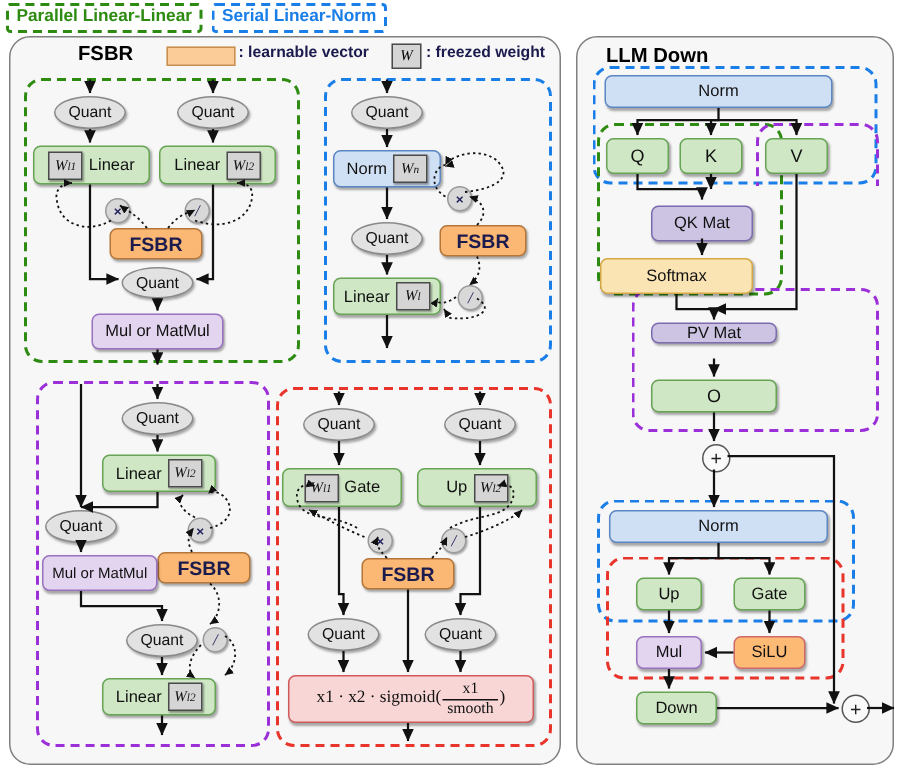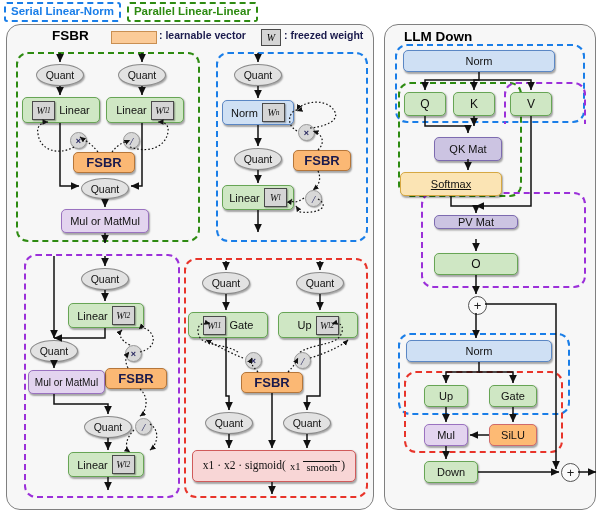--- a/index.html
+++ b/index.html
@@ -74,8 +74,8 @@
 <div id="root">
 
 <div class="legend">
+  <span class="legend-item" style="color:#2e8b12;border-color:#2e8b12;">Parallel Linear-Linear</span>
   <span class="legend-item" style="color:#1a7ee8;border-color:#1a7ee8;">Serial Linear-Norm</span>
-  <span class="legend-item" style="color:#2e8b12;border-color:#2e8b12;">Parallel Linear-Linear</span>
 </div>
 
 <div class="panel" style="left:6px;top:24px;width:366px;height:484px;"></div>

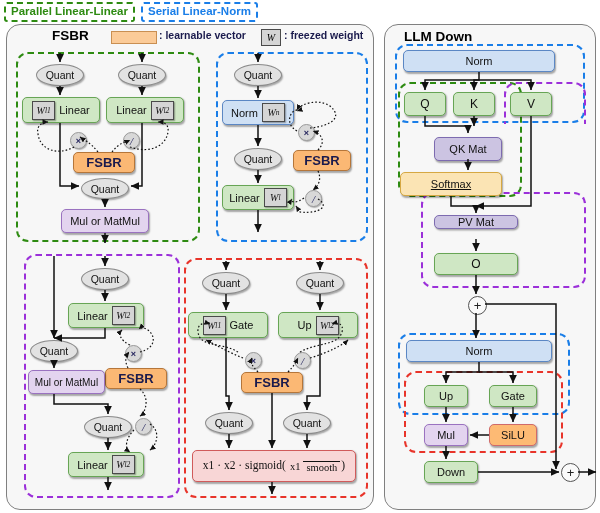--- a/index.html
+++ b/index.html
@@ -37,7 +37,7 @@
   .blue{background:#cfe0f4;border:1.3px solid #5b87c4;}
   .purple{background:#ccc4e2;border:1.3px solid #7d6bb0;}
   .purple2{background:#e3d4ef;border:1.3px solid #9a72c0;}
-  .yellow{background:#fbe4b4;border:1.3px solid #d6a843;text-decoration:underline;}
+  .yellow{background:#fbe4b4;border:1.3px solid #d6a843;}
   .red{background:#fdba74;border:1.3px solid #d06a6a;}
   .pink{background:#f8d6d6;border:1.4px solid #d05a5a;}
   .orange{background:#fbb874;border:1.5px solid #b5763a;

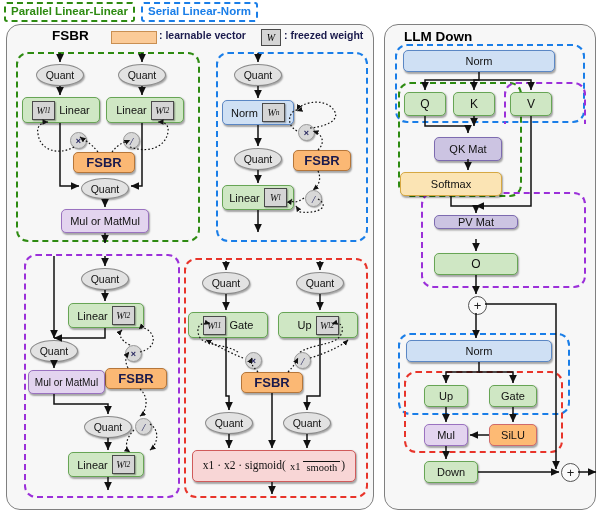--- a/index.html
+++ b/index.html
@@ -61,7 +61,7 @@
         display:flex;align-items:center;justify-content:center;font-size:13px;color:#222;}
 
   .formula{font-family:"Liberation Serif",serif;font-size:11.5px;color:#111;}
-  .frac{display:inline-flex;align-items:center;
+  .frac{display:inline-flex;flex-direction:column;align-items:center;
         vertical-align:middle;margin:0 1px;line-height:1.05;}
   .frac .num{font-size:10.5px;padding:0 3px;}
   .frac .den{font-size:10.5px;border-top:1px solid #111;padding:0 3px;}

